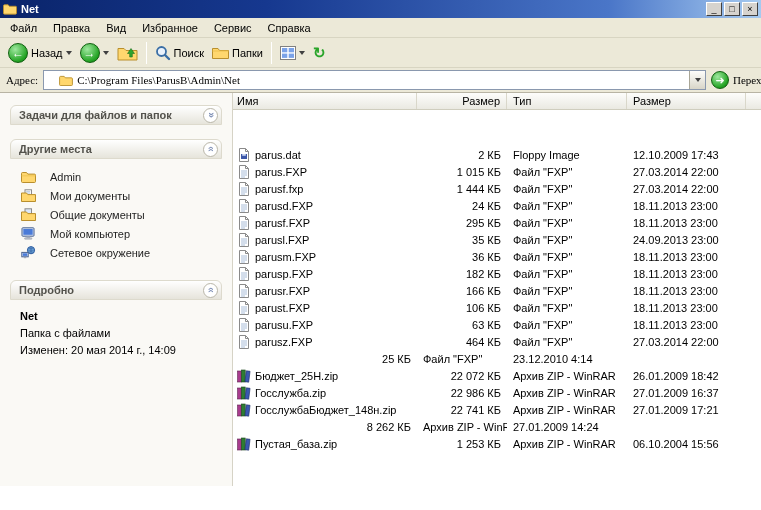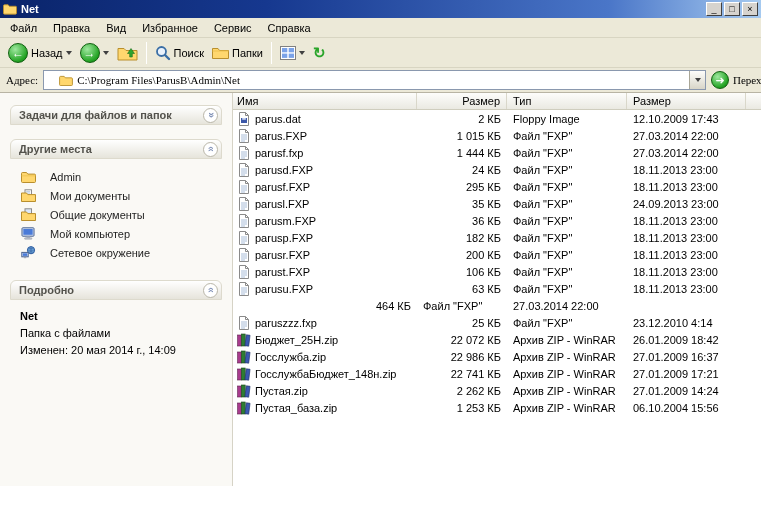--- a/index.html
+++ b/index.html
@@ -70,7 +70,7 @@
   .hcell { display:flex; align-items:center; padding:0 6px; border-right:1px solid #D9D7CA; }
   .hcell.c-size { justify-content:flex-end; }
   .hcell.filler { border-right:none; }
-  .lrows { flex:1; overflow:hidden; }
+  .lrows { flex:1; overflow:hidden;margin-top:36px; }
   .frow { display:grid; grid-template-columns:184px 90px 120px 1fr; height:17px; align-items:center; }
   .cell { padding:0 6px; white-space:nowrap; overflow:hidden; }
   .c-name { display:flex; align-items:center; gap:4px; padding-left:4px; }

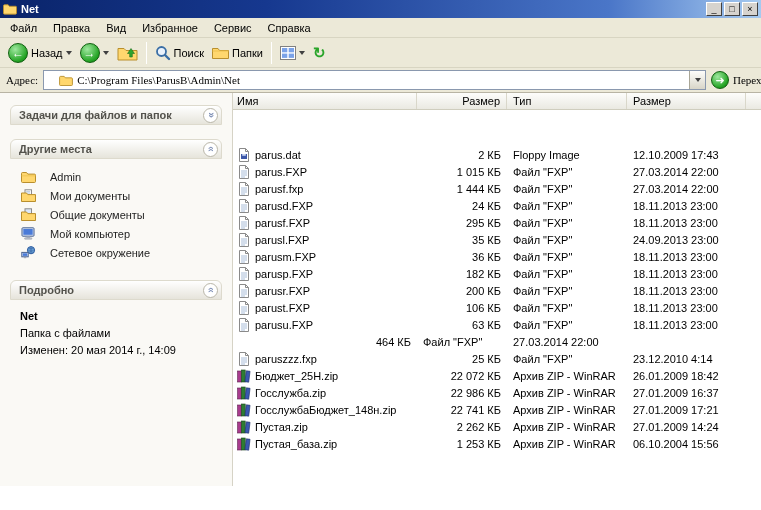--- a/index.html
+++ b/index.html
@@ -409,7 +409,7 @@
               </span>
               <span class="fname">parusr.FXP</span>
             </div>
-            <div class="cell c-size">200 КБ</div>
+            <div class="cell c-size">166 КБ</div>
             <div class="cell c-type">Файл "FXP"</div>
             <div class="cell c-mod">18.11.2013 23:00</div>
           </div>

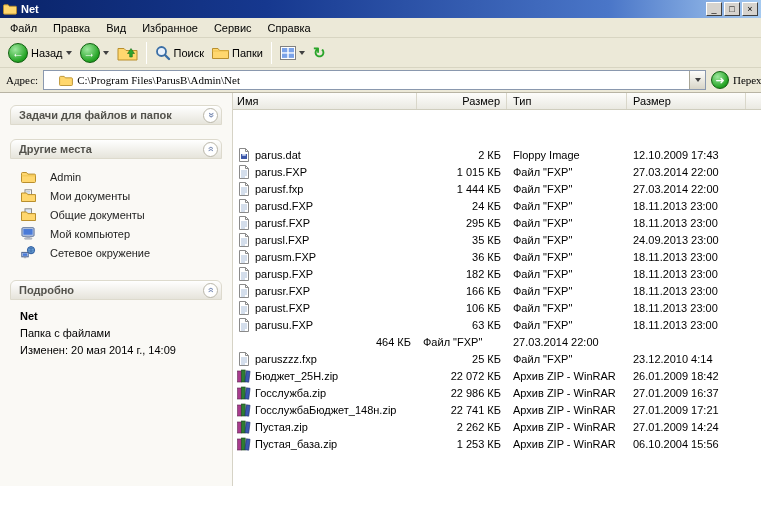--- a/index.html
+++ b/index.html
@@ -444,6 +444,16 @@
             <div class="cell c-mod">18.11.2013 23:00</div>
           </div>
           <div class="frow">
+            <div class="cell c-name">
+              <span class="ficon">
+                <svg width="12" height="14" viewBox="0 0 12 14">
+                  <path d="M1.5 0.5h6l3 3v10h-9z" fill="#FFFFFF" stroke="#8A8A8A"></path>
+                  <path d="M7.5 0.5v3h3" fill="none" stroke="#8A8A8A"></path>
+                  <path d="M3 6h6M3 8h6M3 10h6M3 12h4" stroke="#9FB6D4" stroke-width="0.9"></path>
+                </svg>
+              </span>
+              <span class="fname">parusz.FXP</span>
+            </div>
             <div class="cell c-size">464 КБ</div>
             <div class="cell c-type">Файл "FXP"</div>
             <div class="cell c-mod">27.03.2014 22:00</div>

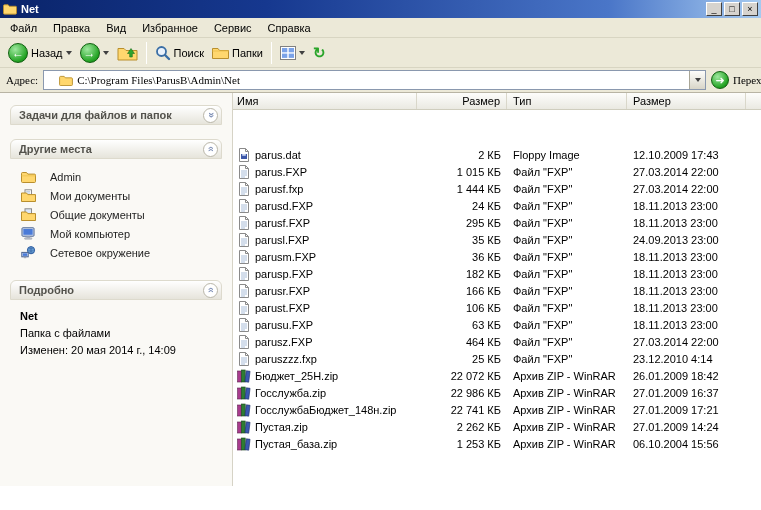--- a/index.html
+++ b/index.html
@@ -459,16 +459,6 @@
             <div class="cell c-mod">27.03.2014 22:00</div>
           </div>
           <div class="frow">
-            <div class="cell c-name">
-              <span class="ficon">
-                <svg width="12" height="14" viewBox="0 0 12 14">
-                  <path d="M1.5 0.5h6l3 3v10h-9z" fill="#FFFFFF" stroke="#8A8A8A"></path>
-                  <path d="M7.5 0.5v3h3" fill="none" stroke="#8A8A8A"></path>
-                  <path d="M3 6h6M3 8h6M3 10h6M3 12h4" stroke="#9FB6D4" stroke-width="0.9"></path>
-                </svg>
-              </span>
-              <span class="fname">paruszzz.fxp</span>
-            </div>
             <div class="cell c-size">25 КБ</div>
             <div class="cell c-type">Файл "FXP"</div>
             <div class="cell c-mod">23.12.2010 4:14</div>

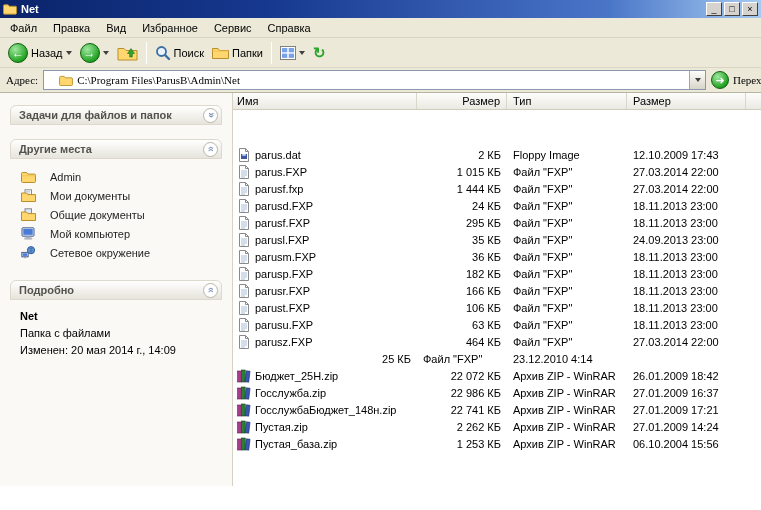--- a/index.html
+++ b/index.html
@@ -509,6 +509,11 @@
             <div class="cell c-mod">27.01.2009 17:21</div>
           </div>
           <div class="frow">
+            <div class="cell c-size">2 262 КБ</div>
+            <div class="cell c-type">Архив ZIP - WinRAR</div>
+            <div class="cell c-mod">27.01.2009 14:24</div>
+          </div>
+          <div class="frow">
             <div class="cell c-name">
               <span class="ficon">
                 <svg width="14" height="14" viewBox="0 0 14 14">
@@ -517,21 +522,6 @@
                   <rect x="8.6" y="2" width="3.8" height="11" fill="#3A58B0" stroke="#1E2E63" stroke-width="0.6" transform="rotate(7 10.5 7.5)"></rect>
                 </svg>
               </span>
-              <span class="fname">Пустая.zip</span>
-            </div>
-            <div class="cell c-size">2 262 КБ</div>
-            <div class="cell c-type">Архив ZIP - WinRAR</div>
-            <div class="cell c-mod">27.01.2009 14:24</div>
-          </div>
-          <div class="frow">
-            <div class="cell c-name">
-              <span class="ficon">
-                <svg width="14" height="14" viewBox="0 0 14 14">
-                  <rect x="0.6" y="2" width="3.6" height="11" fill="#A93C8E" stroke="#5E1C4C" stroke-width="0.6"></rect>
-                  <rect x="4.4" y="1" width="3.8" height="12" fill="#2E7D32" stroke="#174219" stroke-width="0.6"></rect>
-                  <rect x="8.6" y="2" width="3.8" height="11" fill="#3A58B0" stroke="#1E2E63" stroke-width="0.6" transform="rotate(7 10.5 7.5)"></rect>
-                </svg>
-              </span>
               <span class="fname">Пустая_база.zip</span>
             </div>
             <div class="cell c-size">1 253 КБ</div>

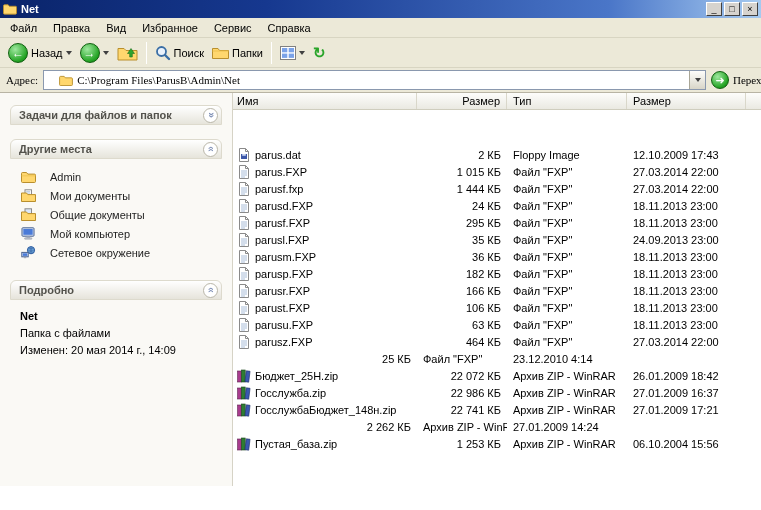--- a/index.html
+++ b/index.html
@@ -509,7 +509,7 @@
             <div class="cell c-mod">27.01.2009 17:21</div>
           </div>
           <div class="frow">
-            <div class="cell c-size">2 262 КБ</div>
+            <div class="cell c-size">8 262 КБ</div>
             <div class="cell c-type">Архив ZIP - WinRAR</div>
             <div class="cell c-mod">27.01.2009 14:24</div>
           </div>

